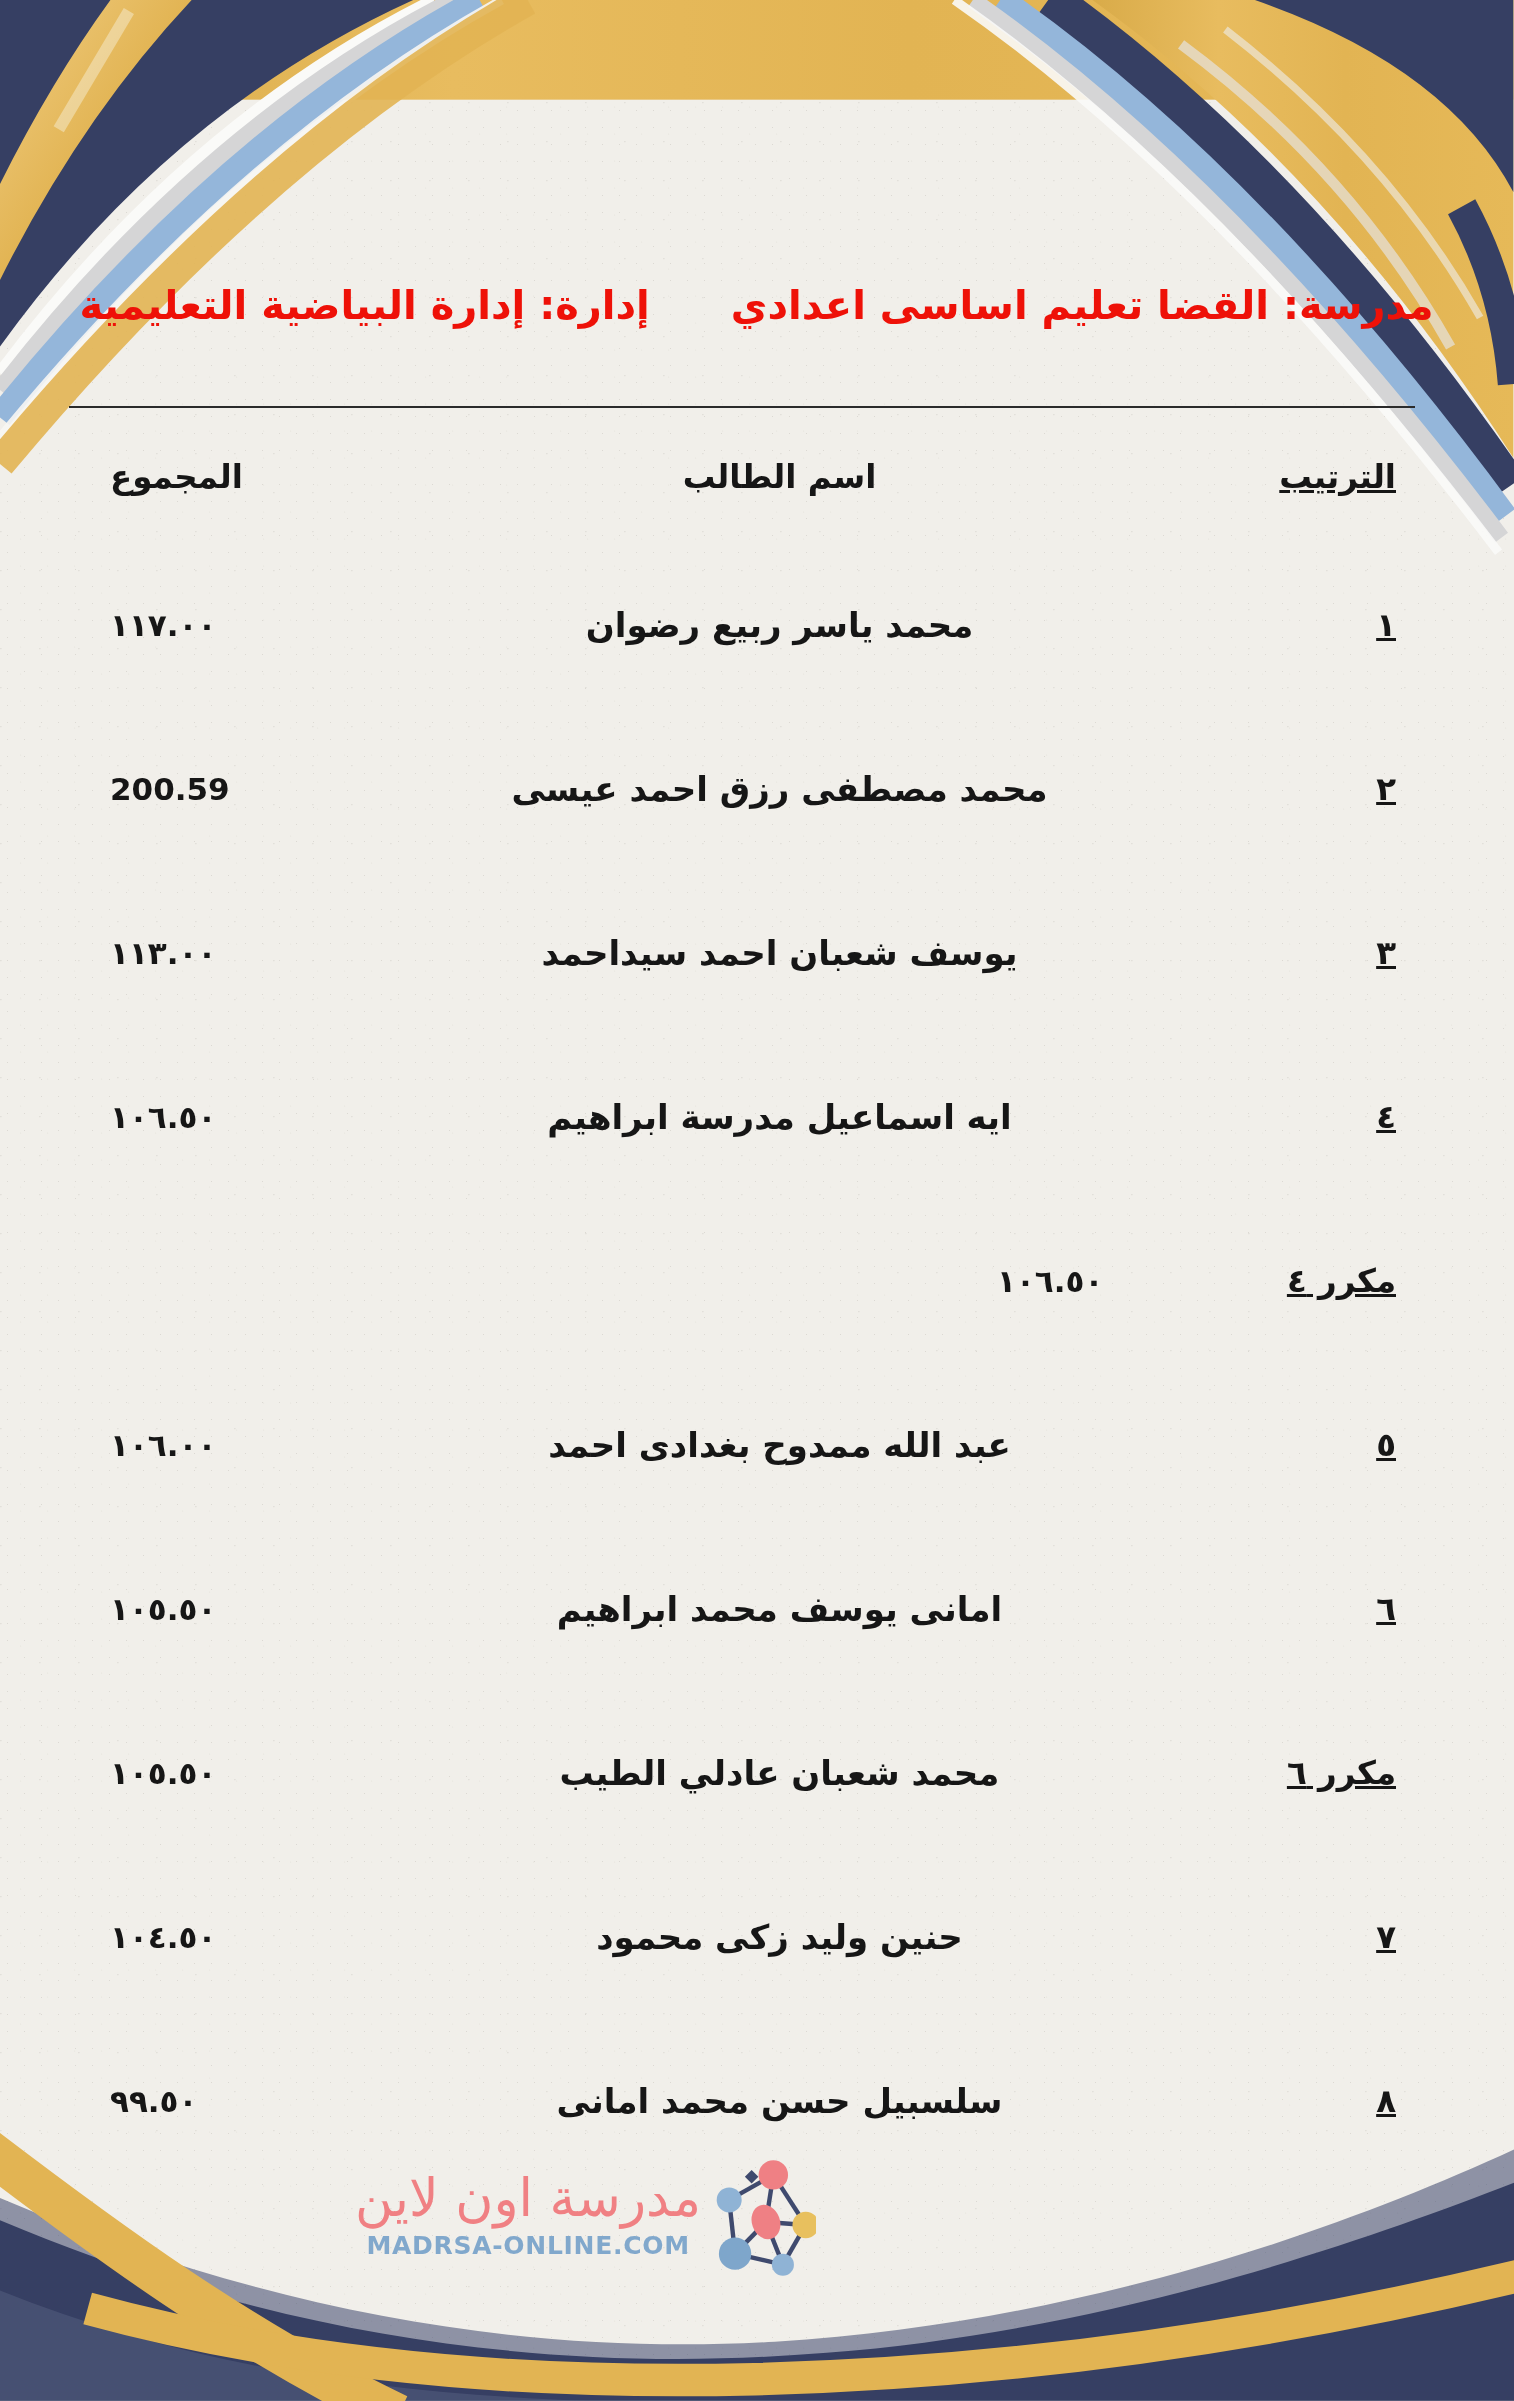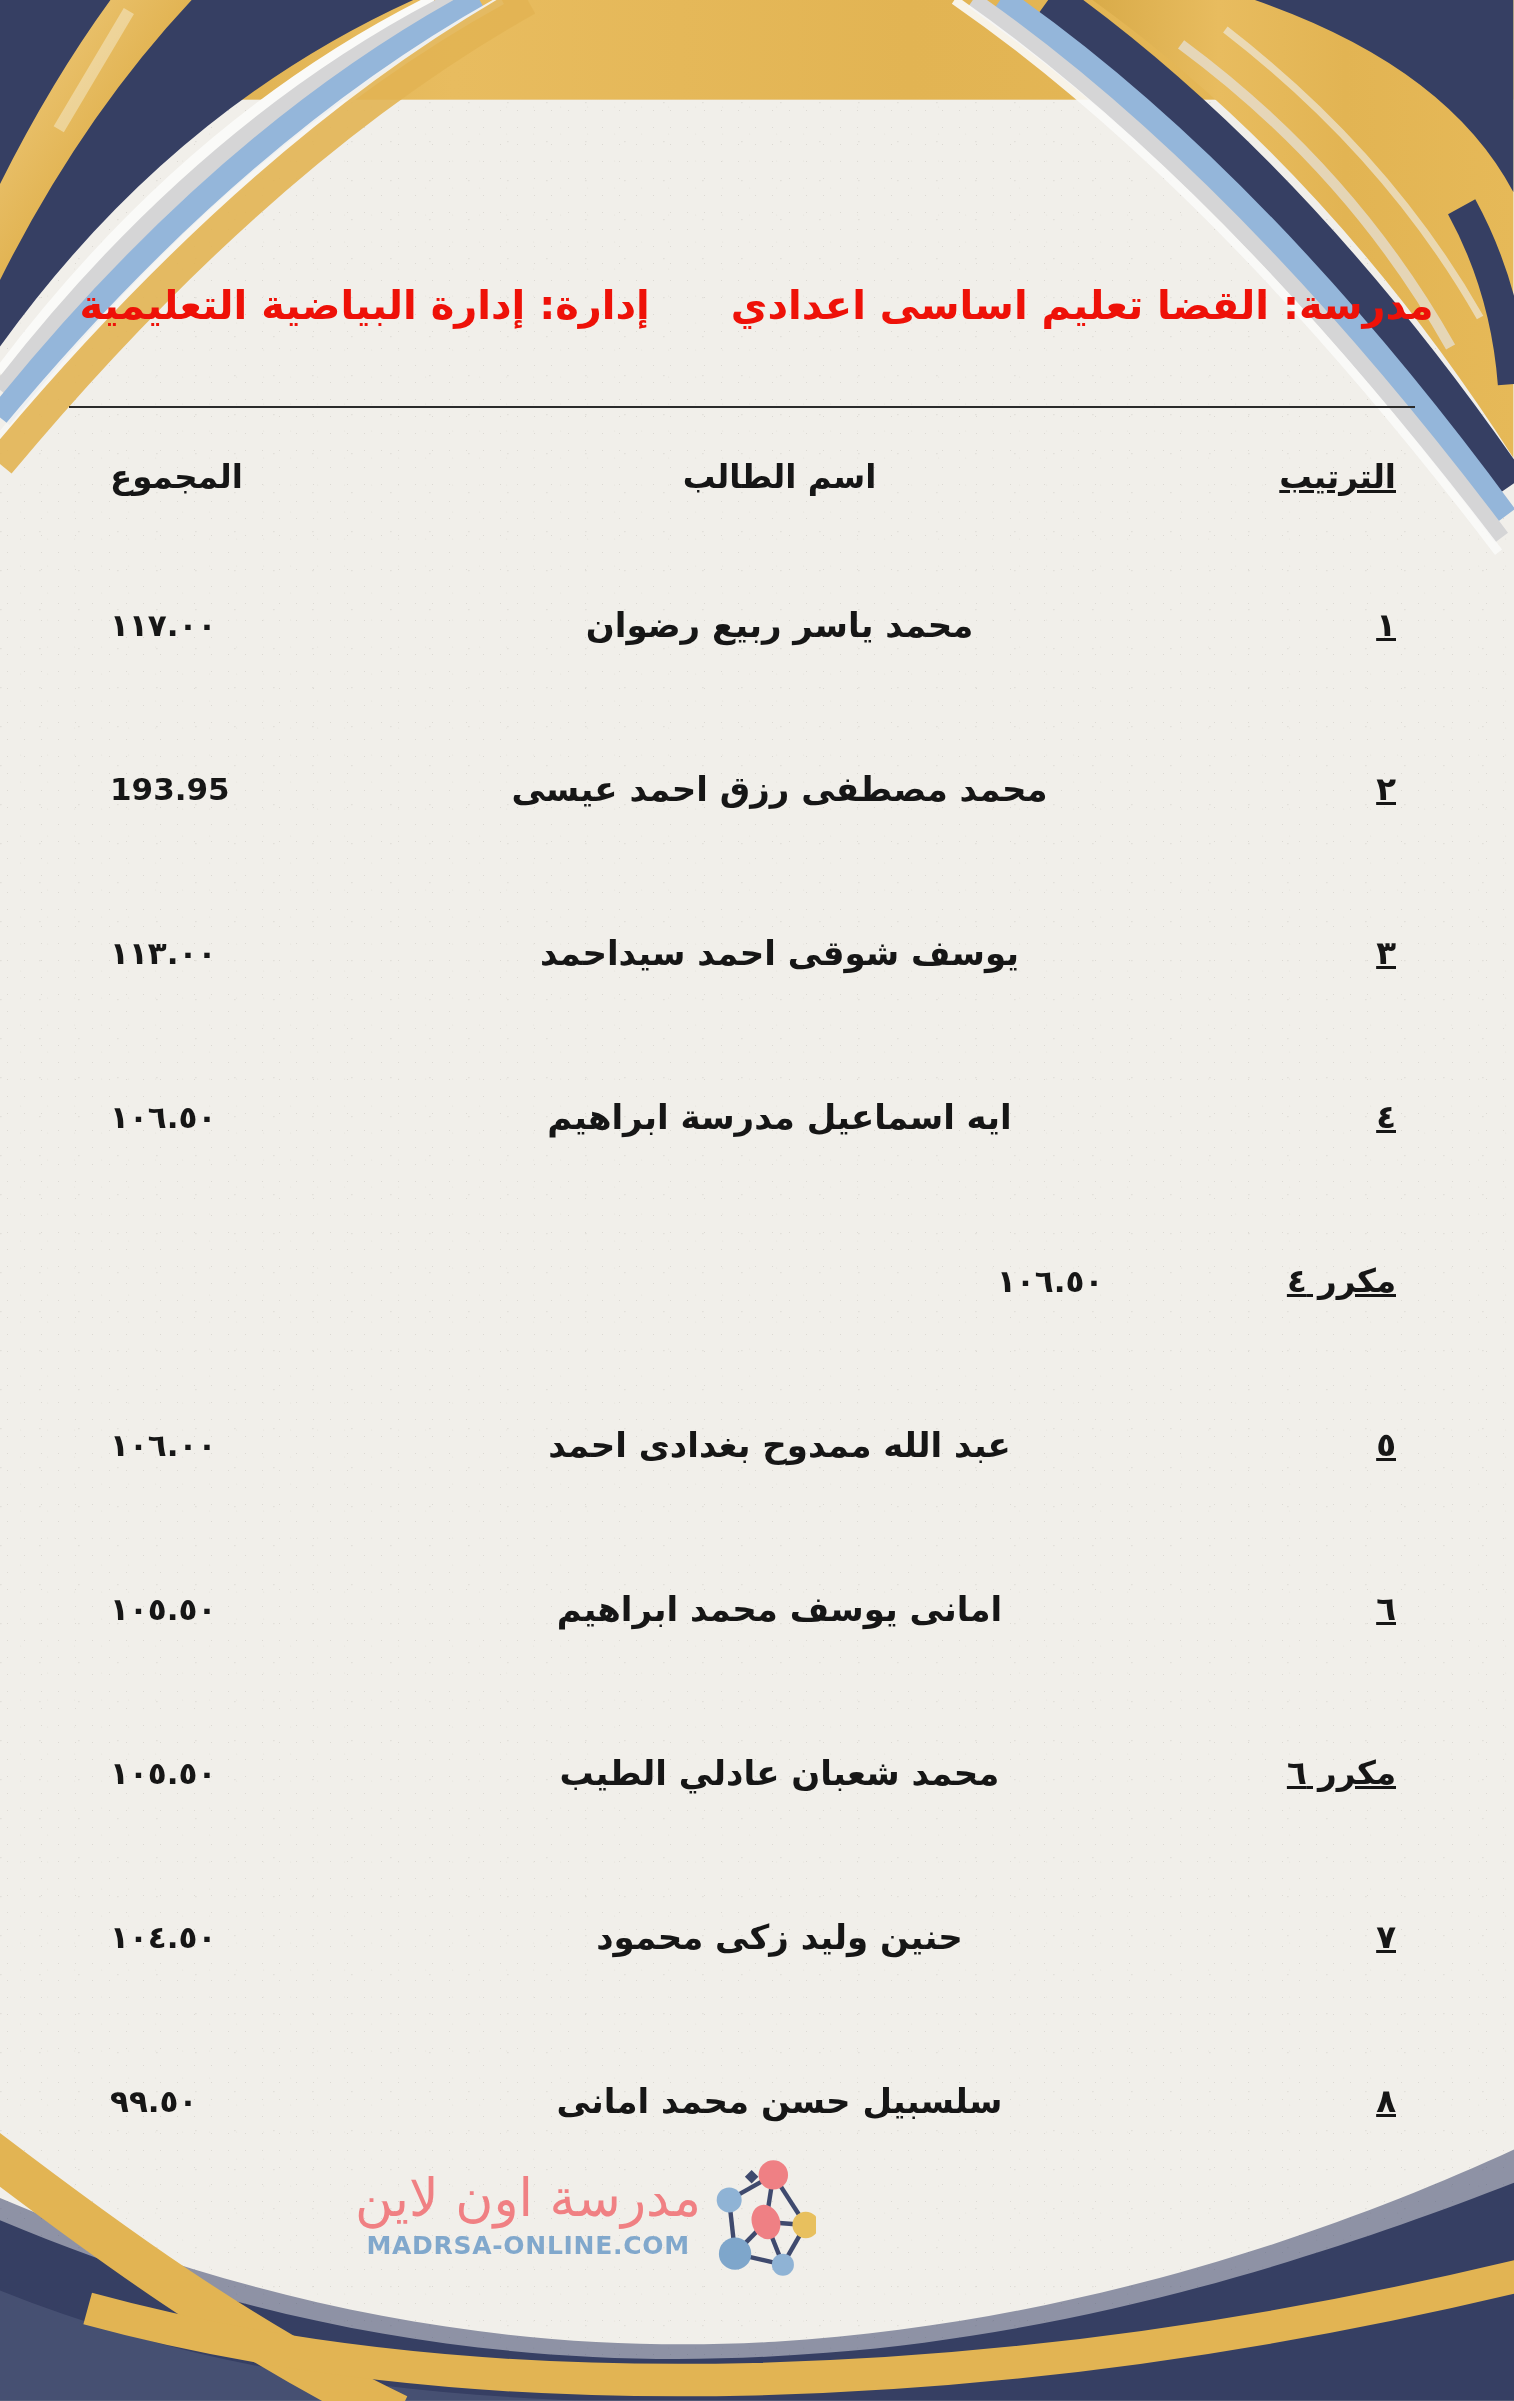--- a/index.html
+++ b/index.html
@@ -123,7 +123,7 @@
     <div class="t-row">
       <div class="c-rank">٢</div>
       <div class="c-name">محمد مصطفى رزق احمد عيسى</div>
-      <div class="c-total">193.95</div>
+      <div class="c-total">200.59</div>
     </div>
     <div class="t-row">
       <div class="c-rank">٣</div>

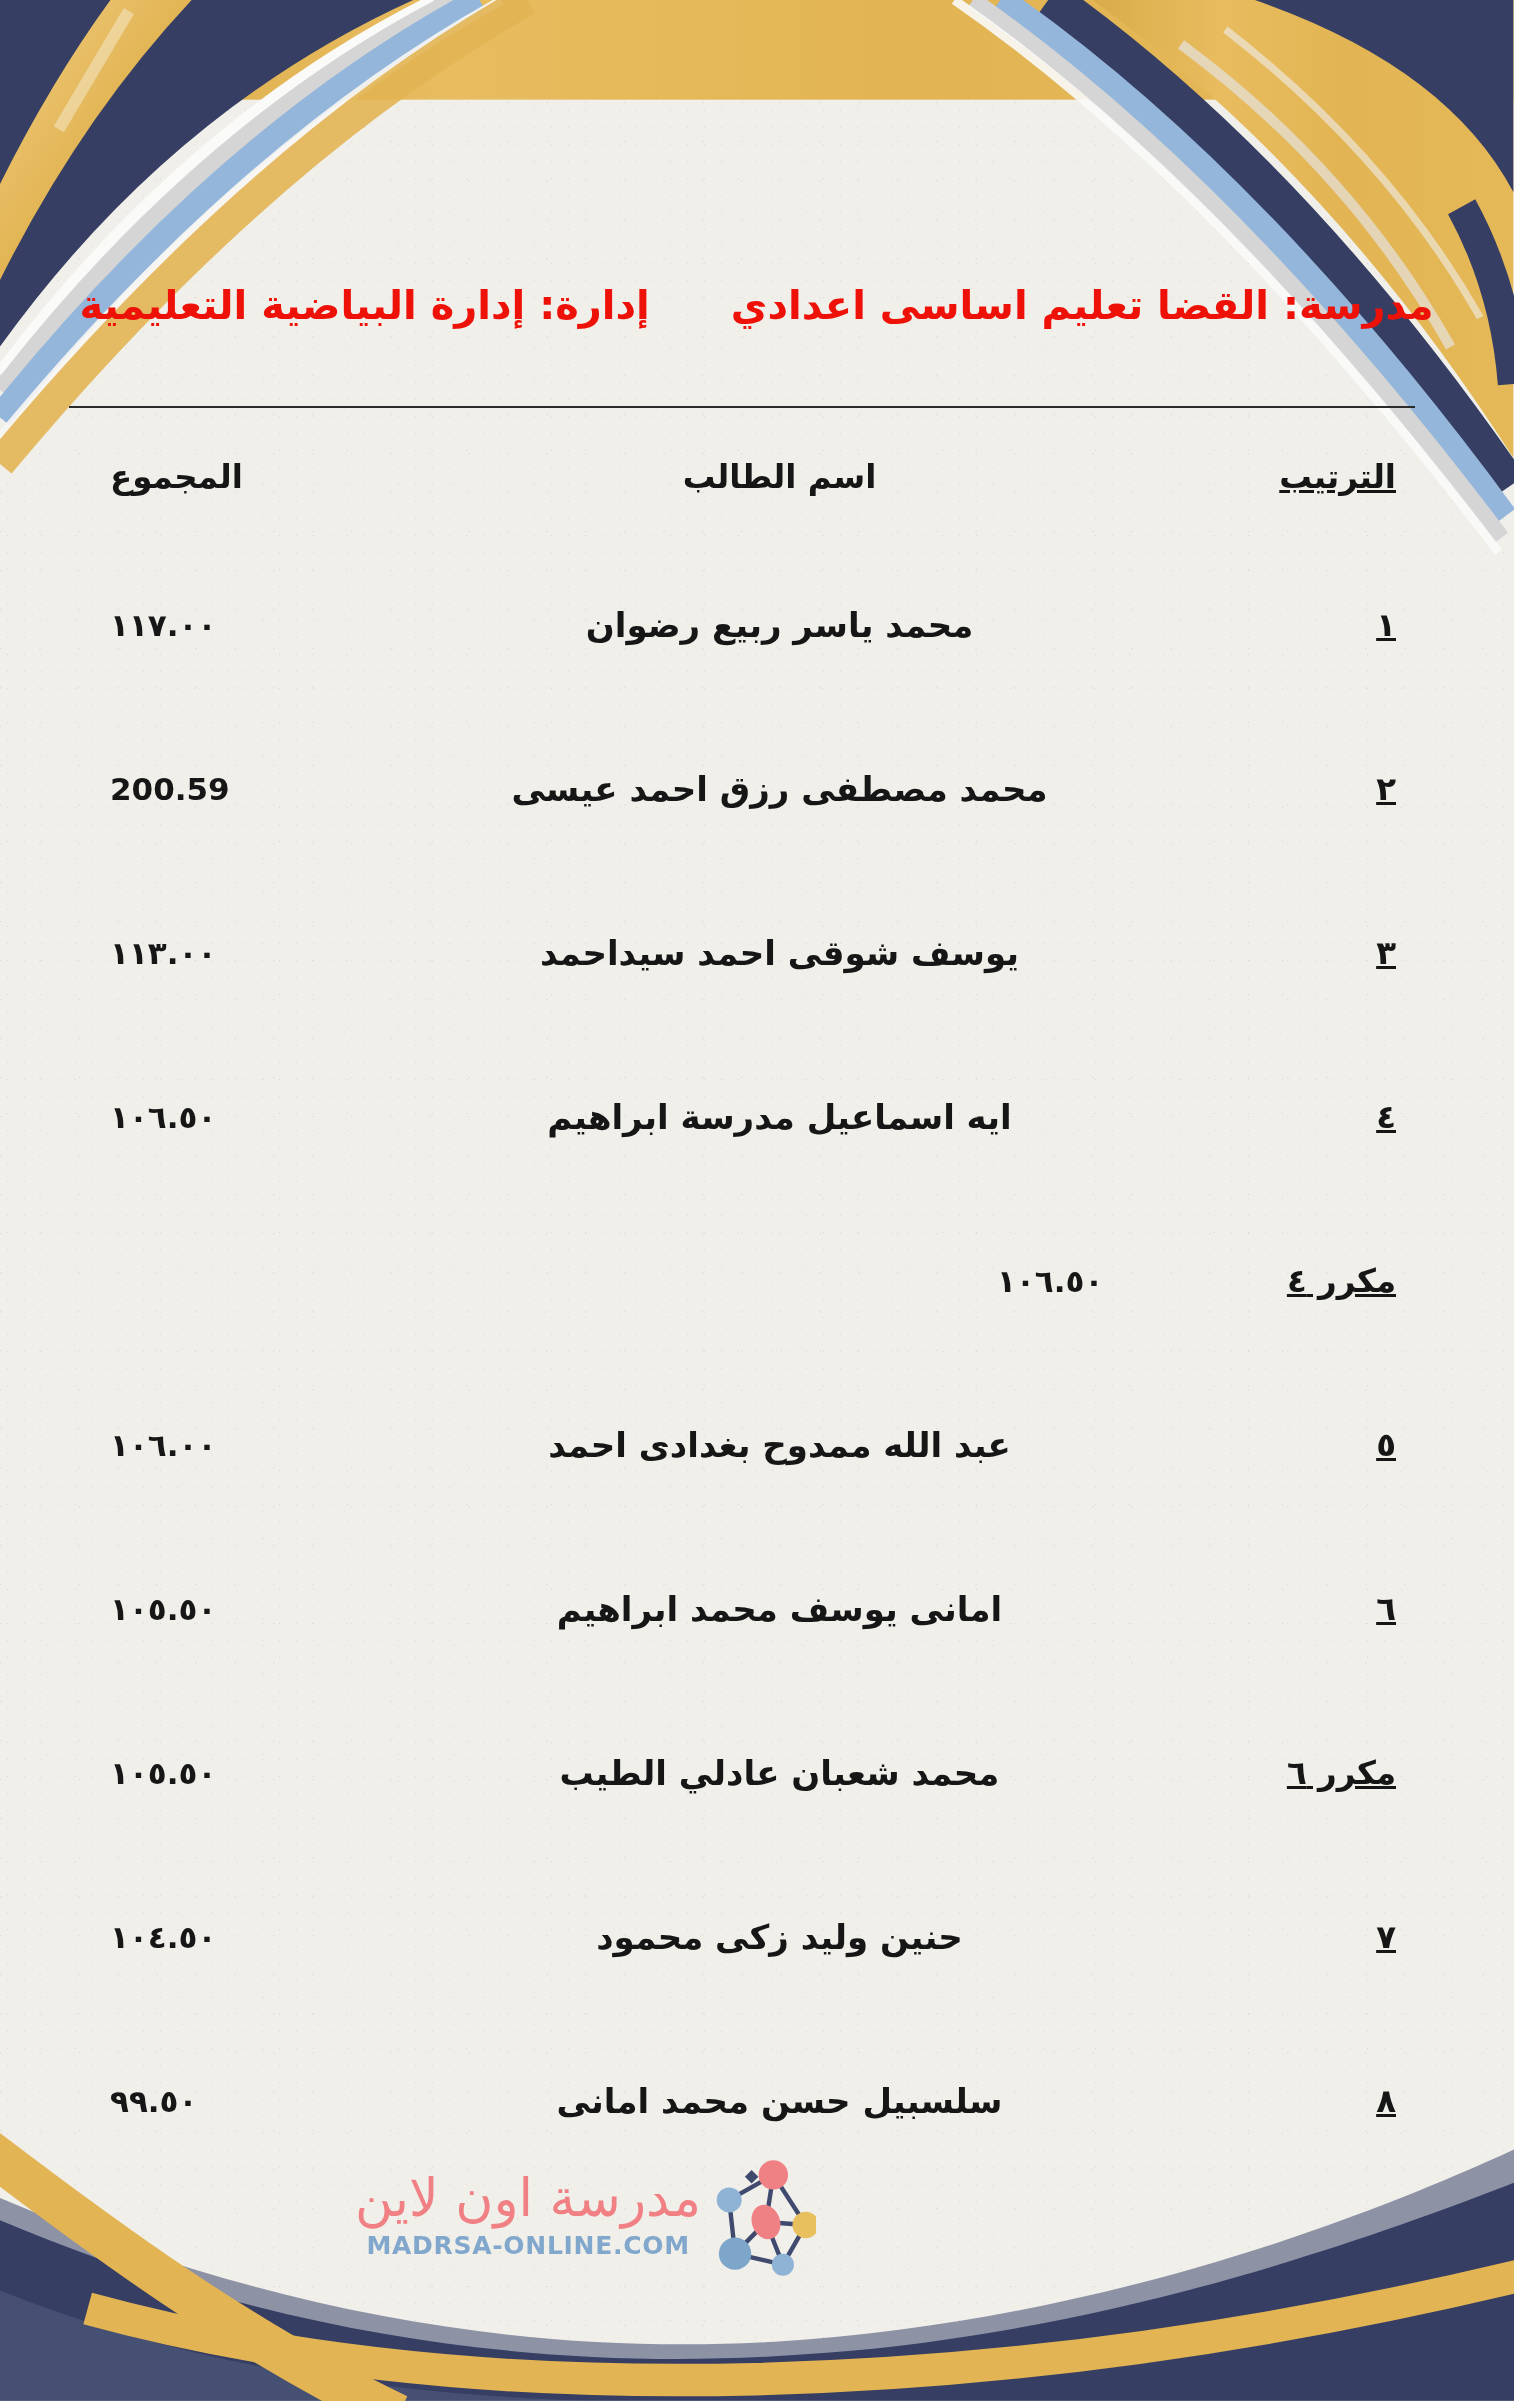--- a/index.html
+++ b/index.html
@@ -127,7 +127,7 @@
     </div>
     <div class="t-row">
       <div class="c-rank">٣</div>
-      <div class="c-name">يوسف شوقى احمد سيداحمد</div>
+      <div class="c-name">يوسف شعبان احمد سيداحمد</div>
       <div class="c-total">١١٣.٠٠</div>
     </div>
     <div class="t-row">

